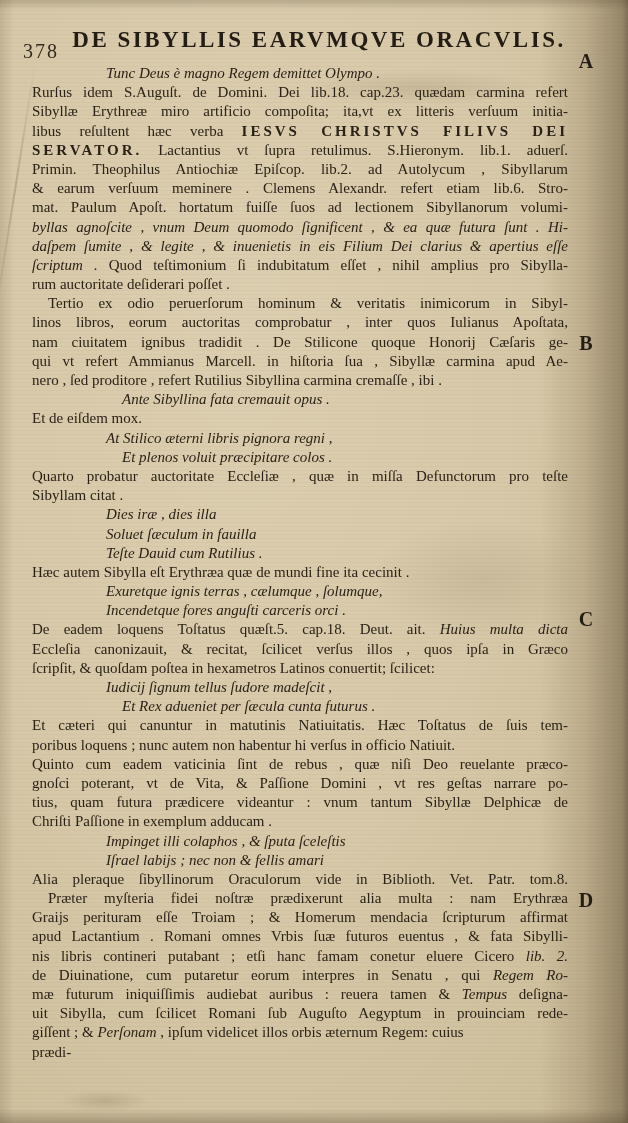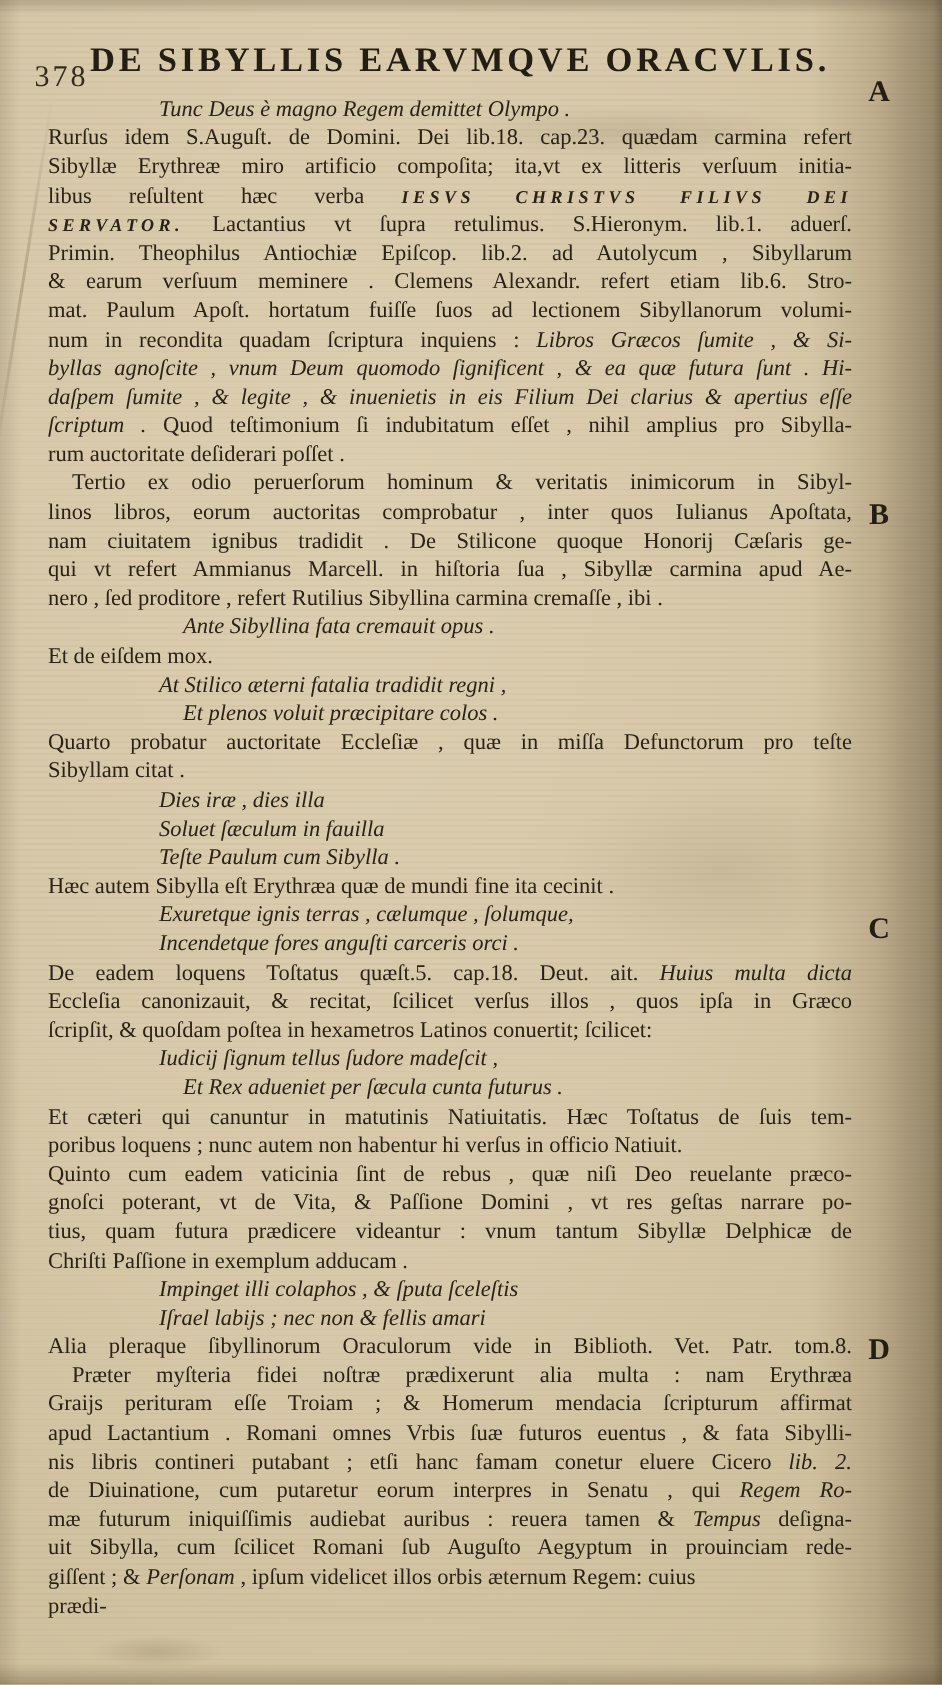--- a/index.html
+++ b/index.html
@@ -34,7 +34,7 @@
   }
   .running-title{
     position:absolute;left:60px;right:50px;top:27px;
-    text-align:left;font-size:23px;letter-spacing:2.5px;
+    text-align:center;font-size:23px;letter-spacing:2.5px;
     font-weight:bold;color:#241d13;white-space:nowrap;
   }
   .textblock{

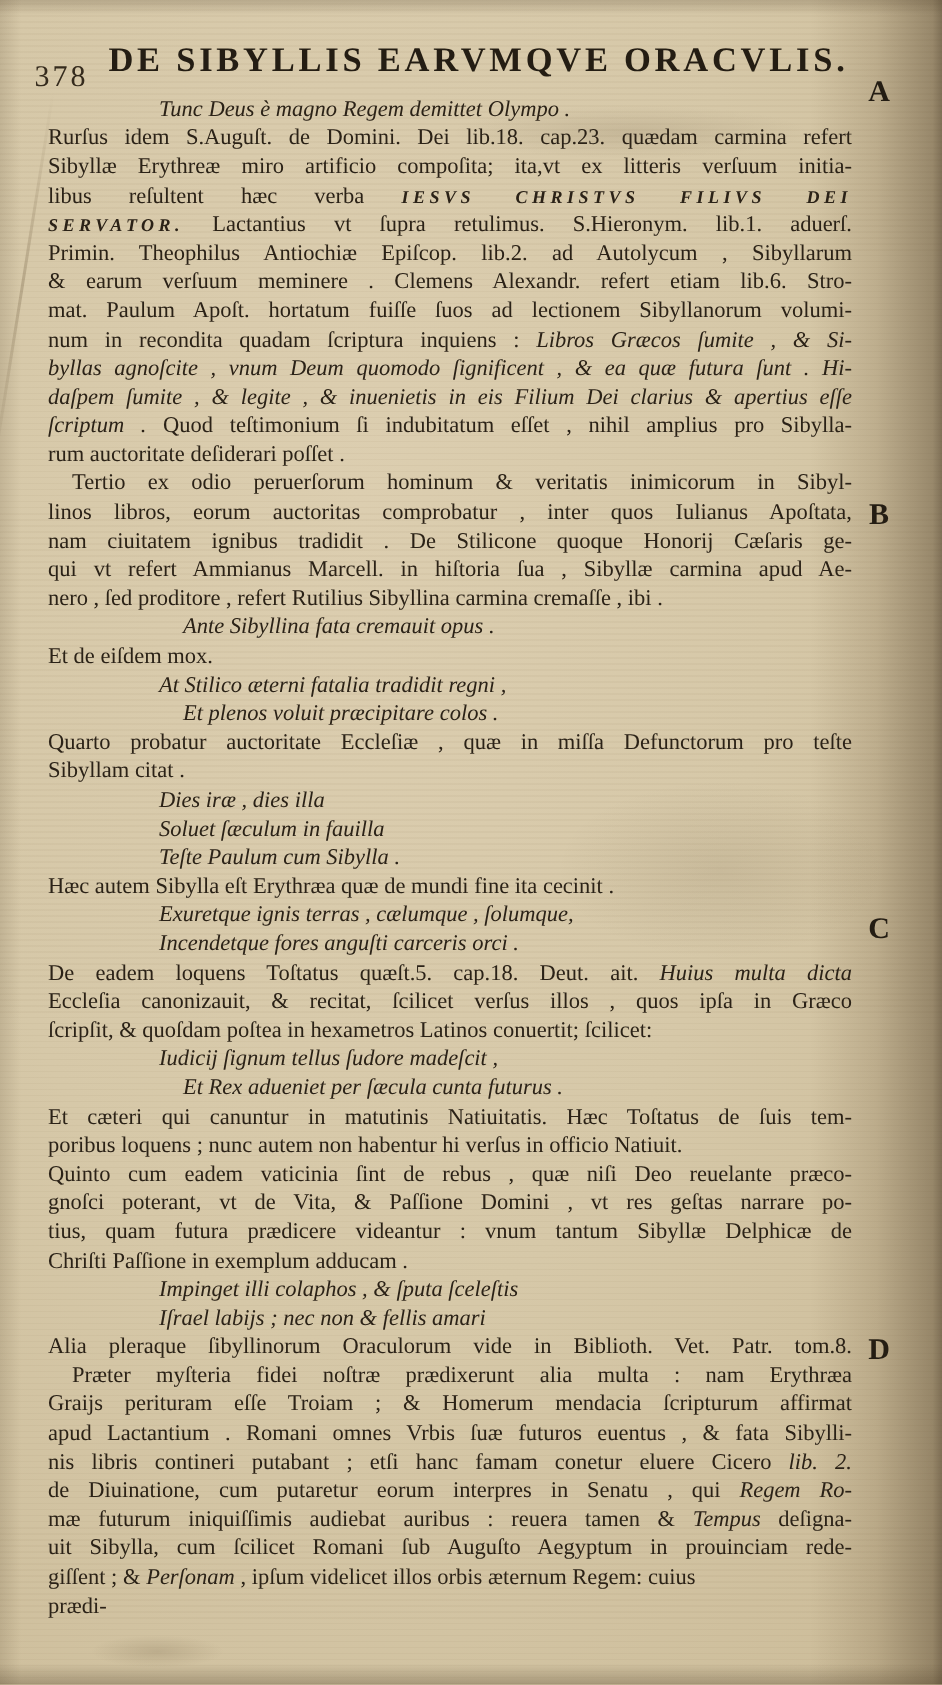--- a/index.html
+++ b/index.html
@@ -45,7 +45,7 @@
   .line.j{text-align:justify;text-align-last:justify;}
   .line.cw{padding-right:26px;}
   .seg-i{font-style:italic;}
-  .seg-c{letter-spacing:3px;font-size:12px;font-weight:600;font-style:italic;}
+  .seg-c{letter-spacing:3px;font-size:15px;font-weight:600;}
   .ind0{padding-left:0;}
   .ind1{padding-left:16px;}
   .ind2{padding-left:74px;}

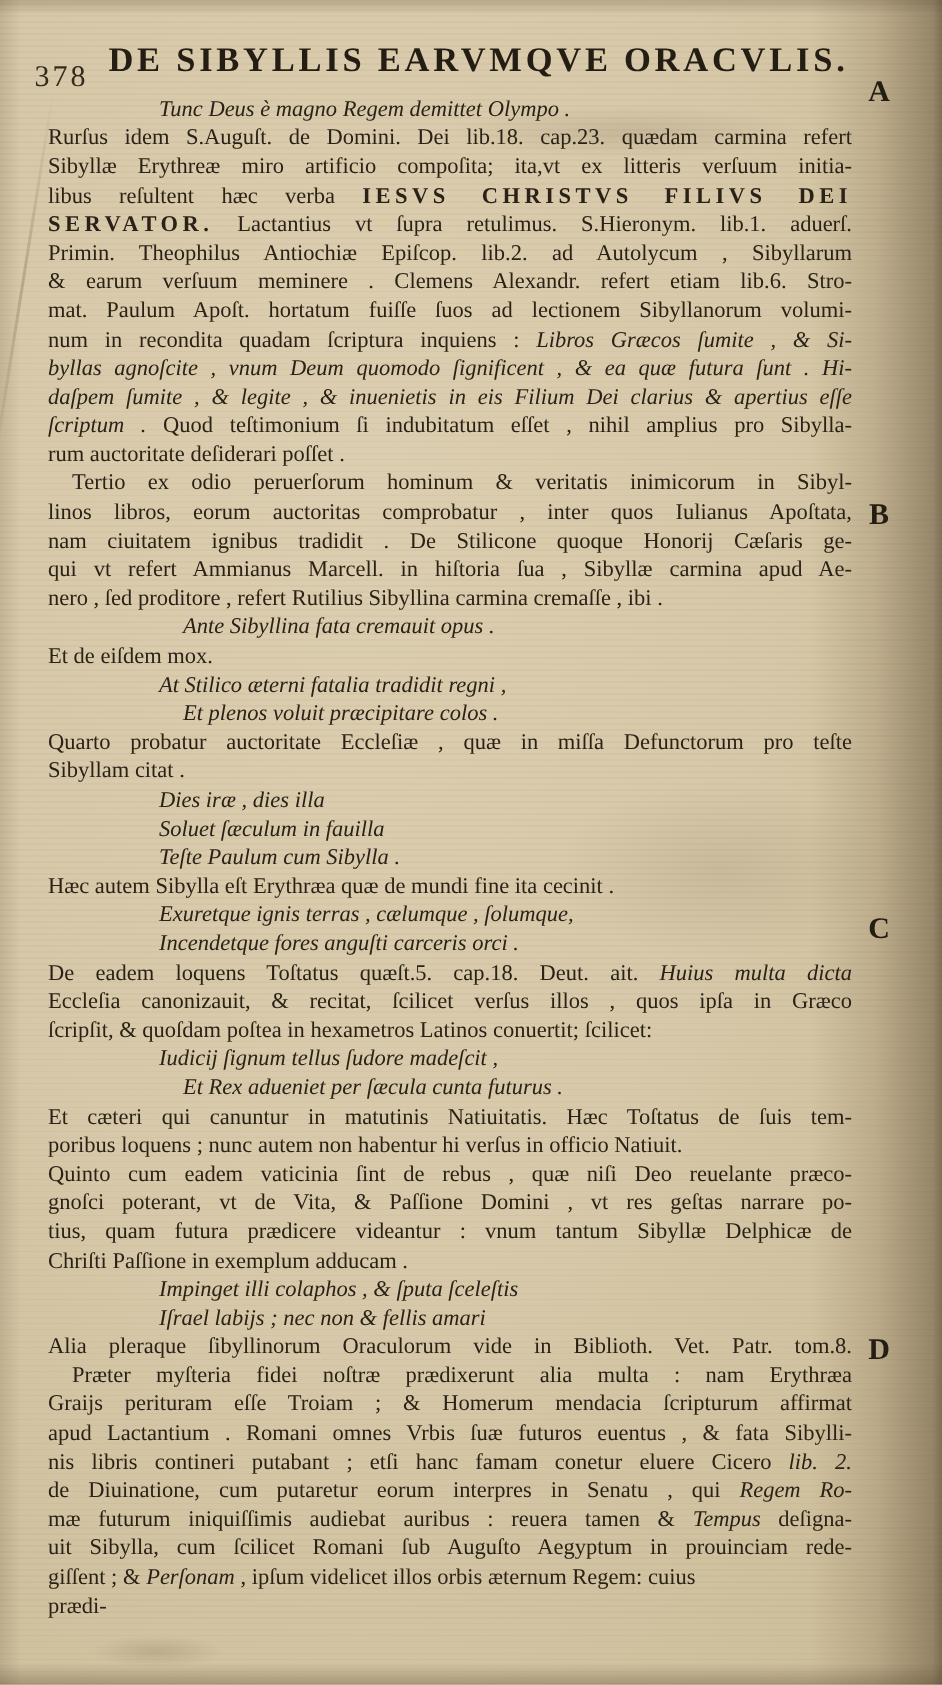--- a/index.html
+++ b/index.html
@@ -82,7 +82,6 @@
       <div class="line ind0 j"><span class="seg-r">Primin. Theophilus Antiochiæ Epiſcop. lib.2. ad Autolycum , Sibyllarum</span></div>
       <div class="line ind0 j"><span class="seg-r">&amp; earum verſuum meminere . Clemens Alexandr. refert etiam lib.6. Stro-</span></div>
       <div class="line ind0 j"><span class="seg-r">mat. Paulum Apoſt. hortatum fuiſſe ſuos ad lectionem Sibyllanorum volumi-</span></div>
-      <div class="line ind0 j"><span class="seg-r">num in recondita quadam ſcriptura inquiens : </span><span class="seg-i">Libros Græcos ſumite , &amp; Si-</span></div>
       <div class="line ind0 j"><span class="seg-i">byllas agnoſcite , vnum Deum quomodo ſignificent , &amp; ea quæ futura ſunt . Hi-</span></div>
       <div class="line ind0 j"><span class="seg-i">daſpem ſumite , &amp; legite , &amp; inuenietis in eis Filium Dei clarius &amp; apertius eſſe</span></div>
       <div class="line ind0 j"><span class="seg-i">ſcriptum .</span><span class="seg-r"> Quod teſtimonium ſi indubitatum eſſet , nihil amplius pro Sibylla-</span></div>

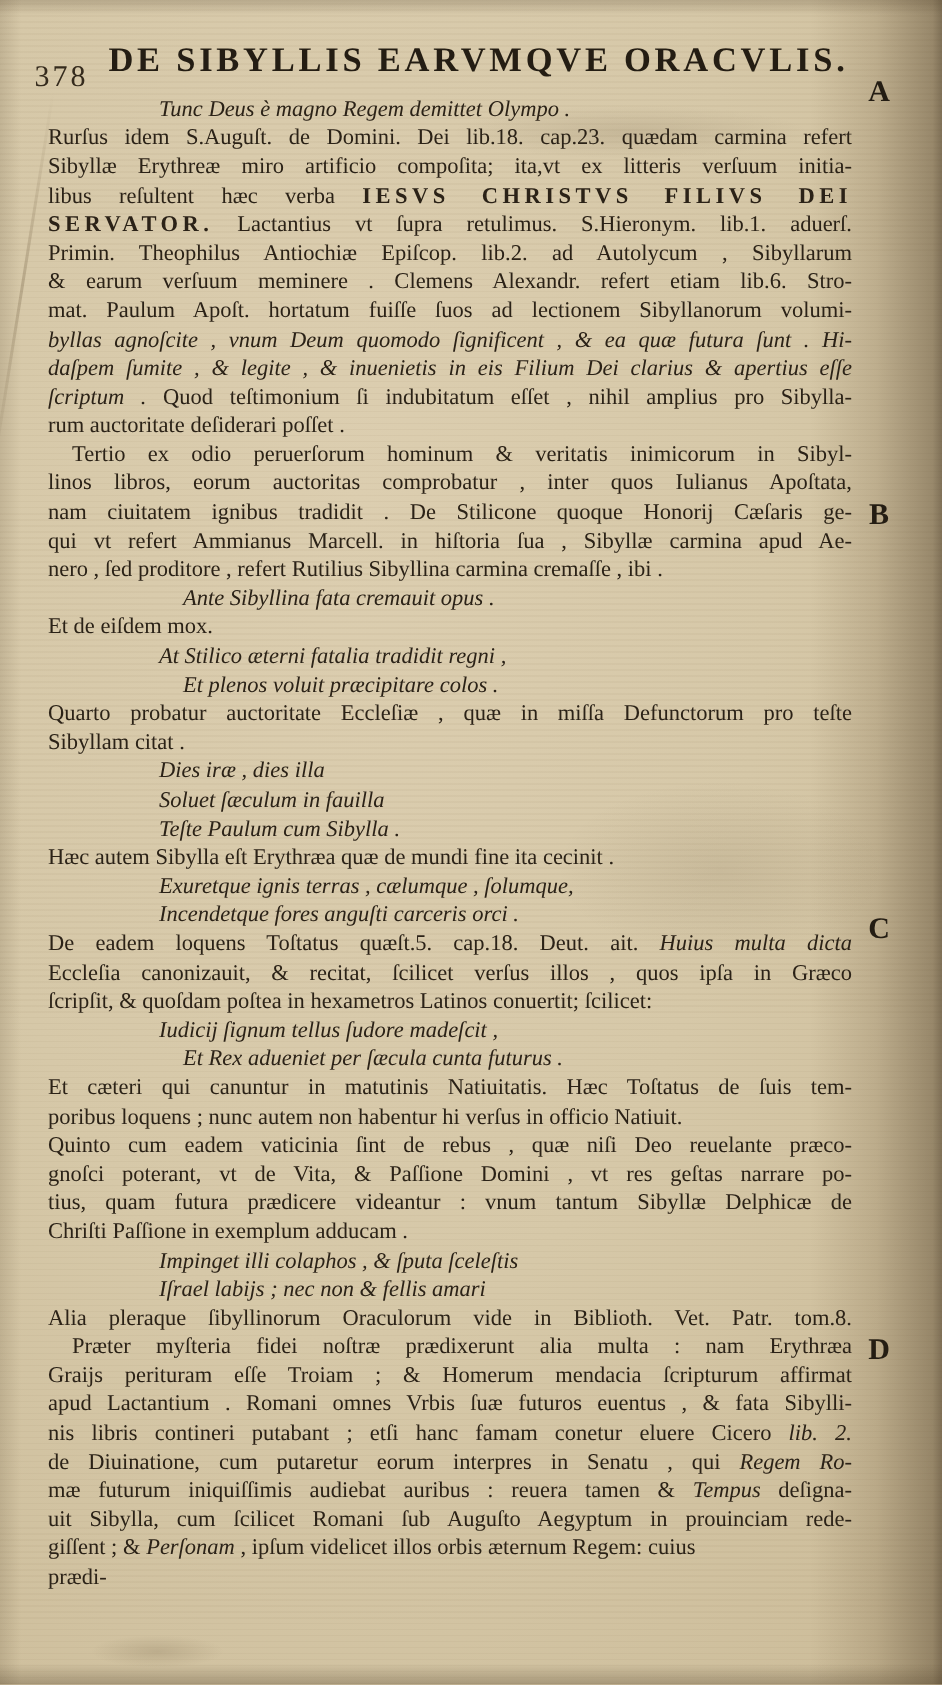--- a/index.html
+++ b/index.html
@@ -93,7 +93,7 @@
       <div class="line ind0"><span class="seg-r">nero , ſed proditore , refert Rutilius Sibyllina carmina cremaſſe , ibi .</span></div>
       <div class="line ind3"><span class="seg-i">Ante Sibyllina fata cremauit opus .</span></div>
       <div class="line ind0"><span class="seg-r">Et de eiſdem mox.</span></div>
-      <div class="line ind2"><span class="seg-i">At Stilico æterni fatalia tradidit regni ,</span></div>
+      <div class="line ind2"><span class="seg-i">At Stilico æterni libris pignora regni ,</span></div>
       <div class="line ind3"><span class="seg-i">Et plenos voluit præcipitare colos .</span></div>
       <div class="line ind0 j"><span class="seg-r">Quarto probatur auctoritate Eccleſiæ , quæ in miſſa Defunctorum pro teſte</span></div>
       <div class="line ind0"><span class="seg-r">Sibyllam citat .</span></div>

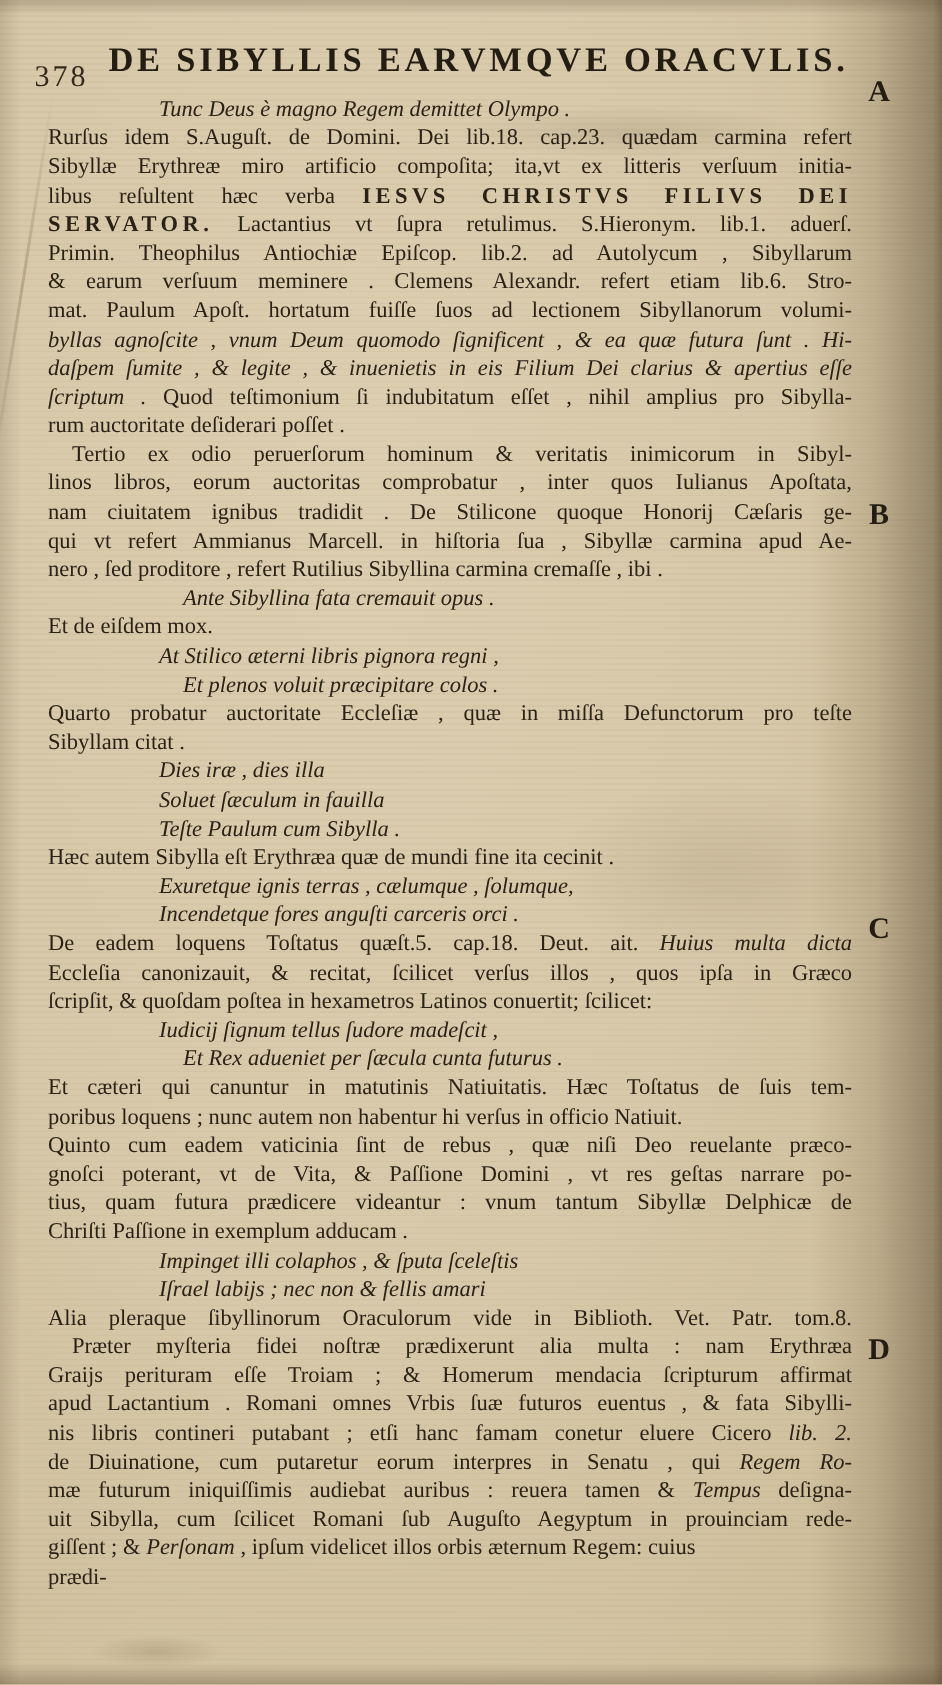--- a/index.html
+++ b/index.html
@@ -99,7 +99,7 @@
       <div class="line ind0"><span class="seg-r">Sibyllam citat .</span></div>
       <div class="line ind2"><span class="seg-i">Dies iræ , dies illa</span></div>
       <div class="line ind2"><span class="seg-i">Soluet ſæculum in fauilla</span></div>
-      <div class="line ind2"><span class="seg-i">Teſte Paulum cum Sibylla .</span></div>
+      <div class="line ind2"><span class="seg-i">Teſte Dauid cum Rutilius .</span></div>
       <div class="line ind0"><span class="seg-r">Hæc autem Sibylla eſt Erythræa quæ de mundi fine ita cecinit .</span></div>
       <div class="line ind2"><span class="seg-i">Exuretque ignis terras , cælumque , ſolumque,</span></div>
       <div class="line ind2"><span class="seg-i">Incendetque fores anguſti carceris orci .</span></div>

